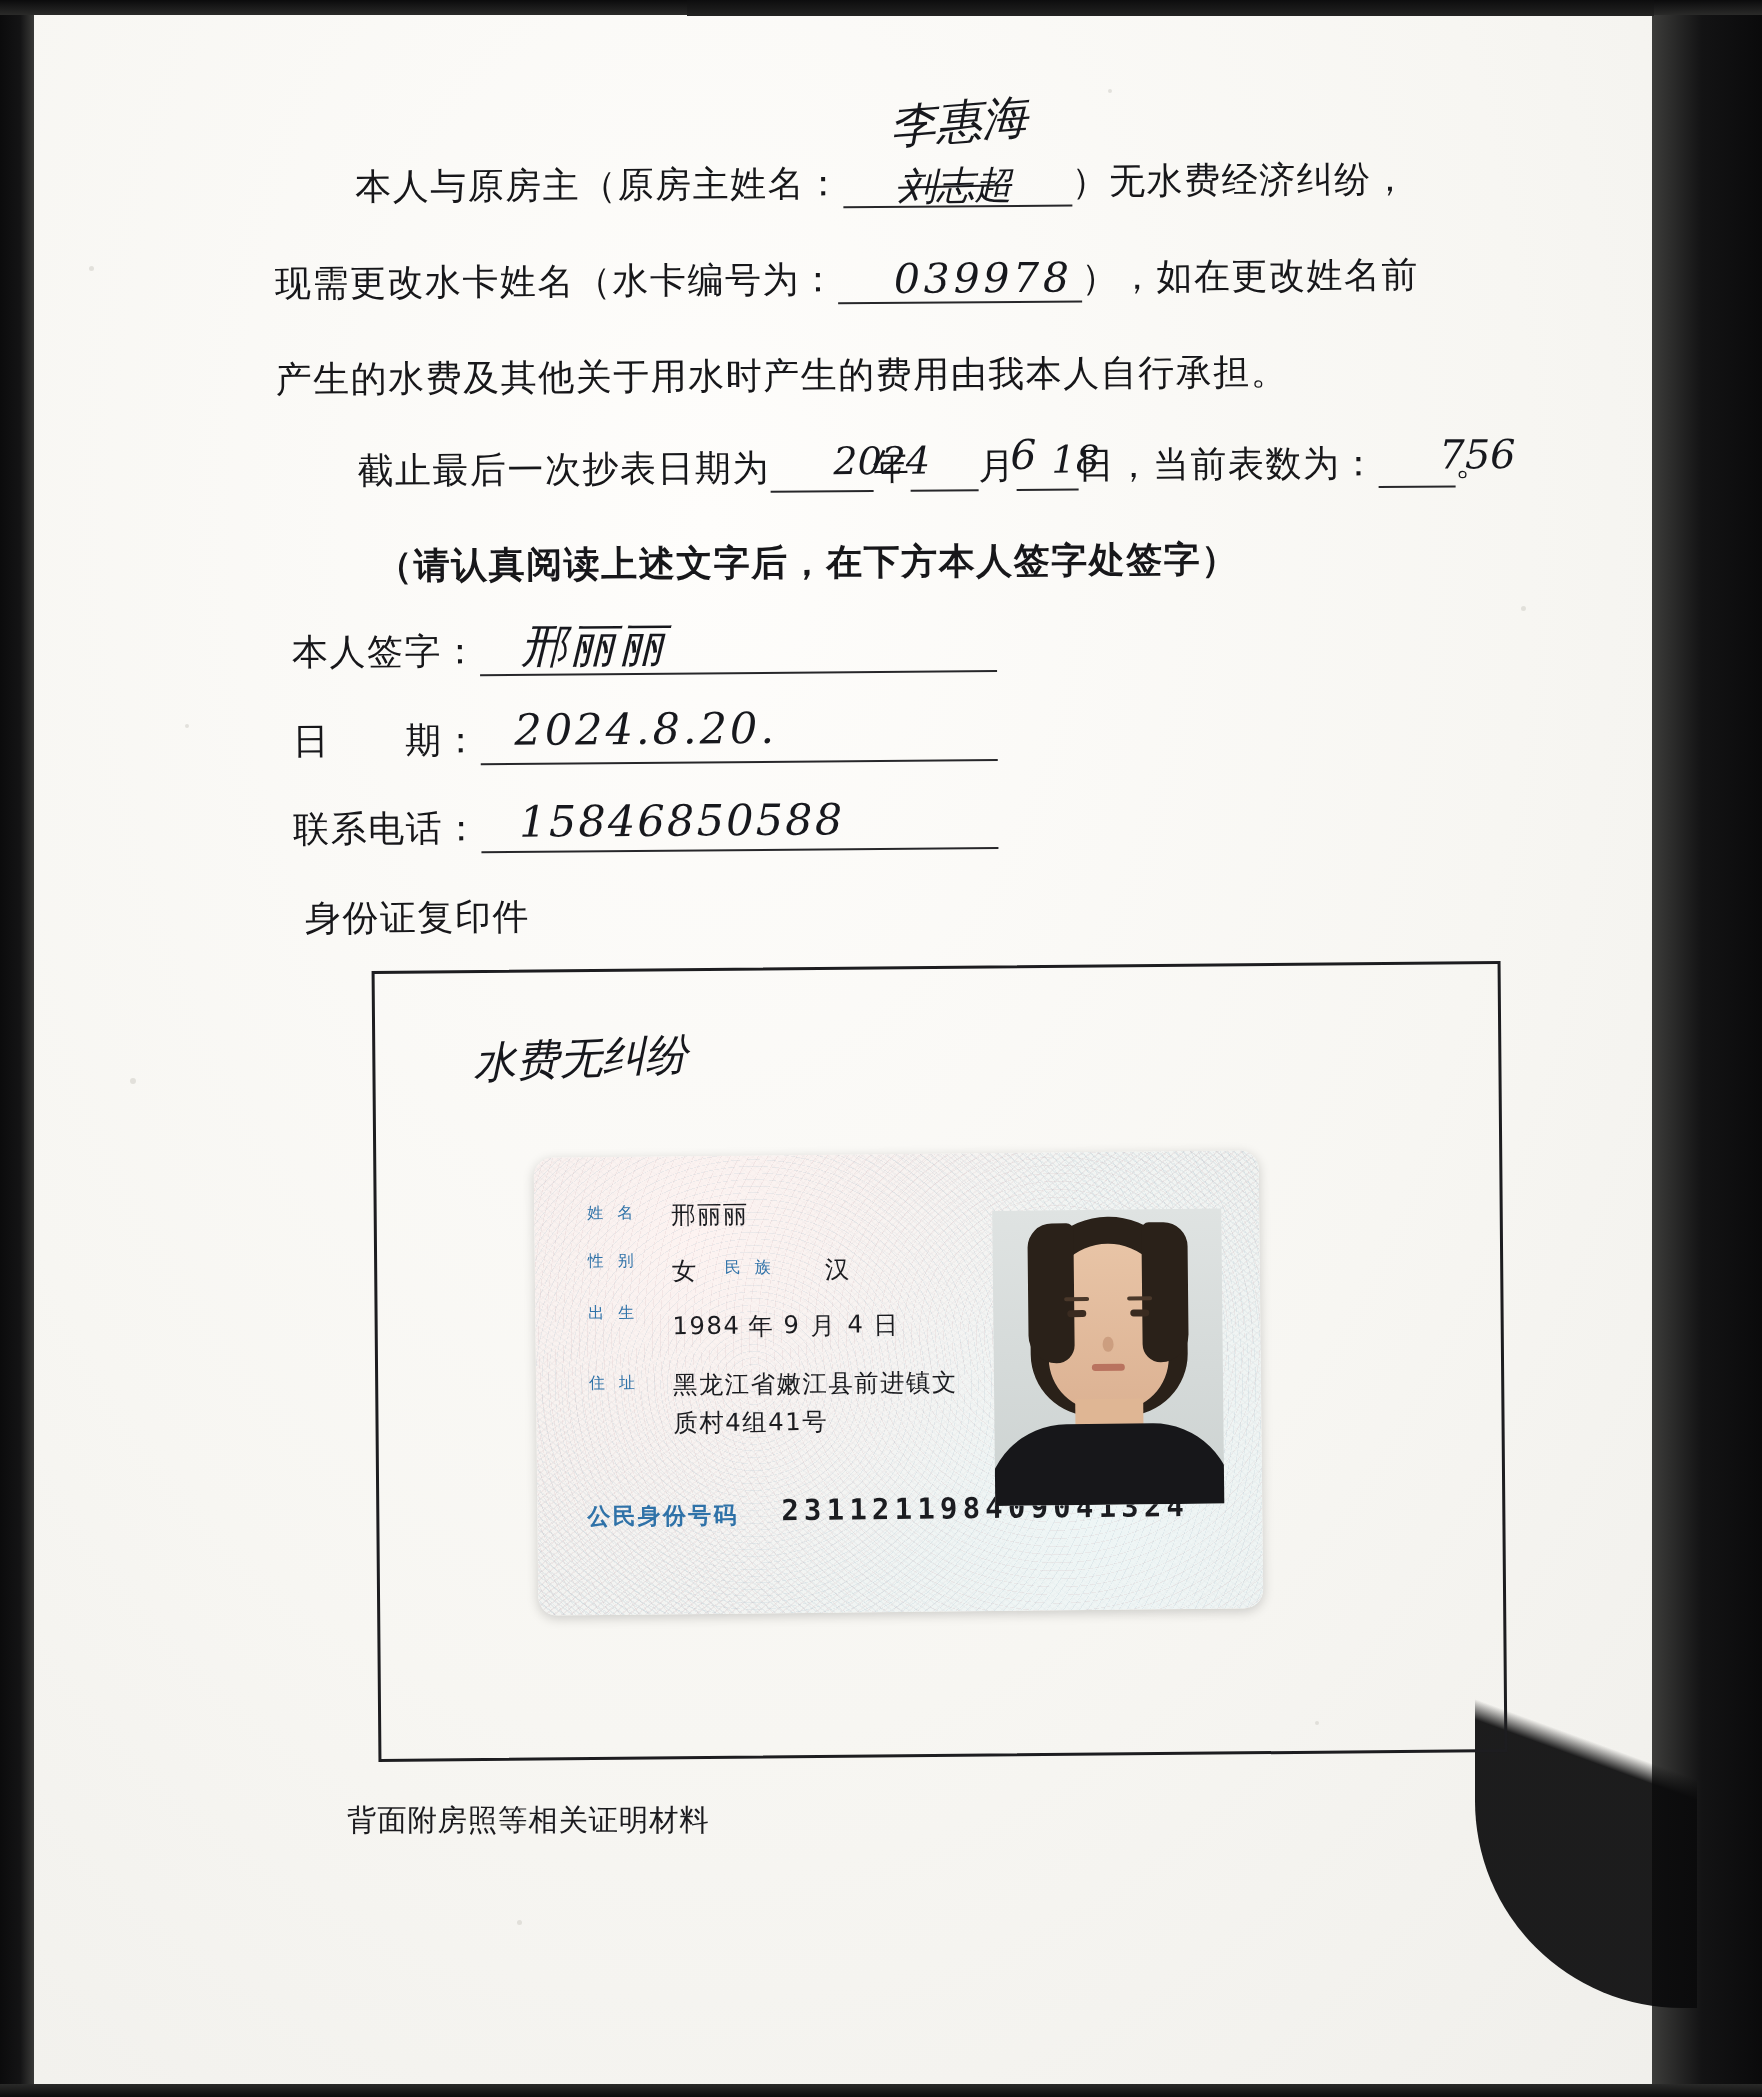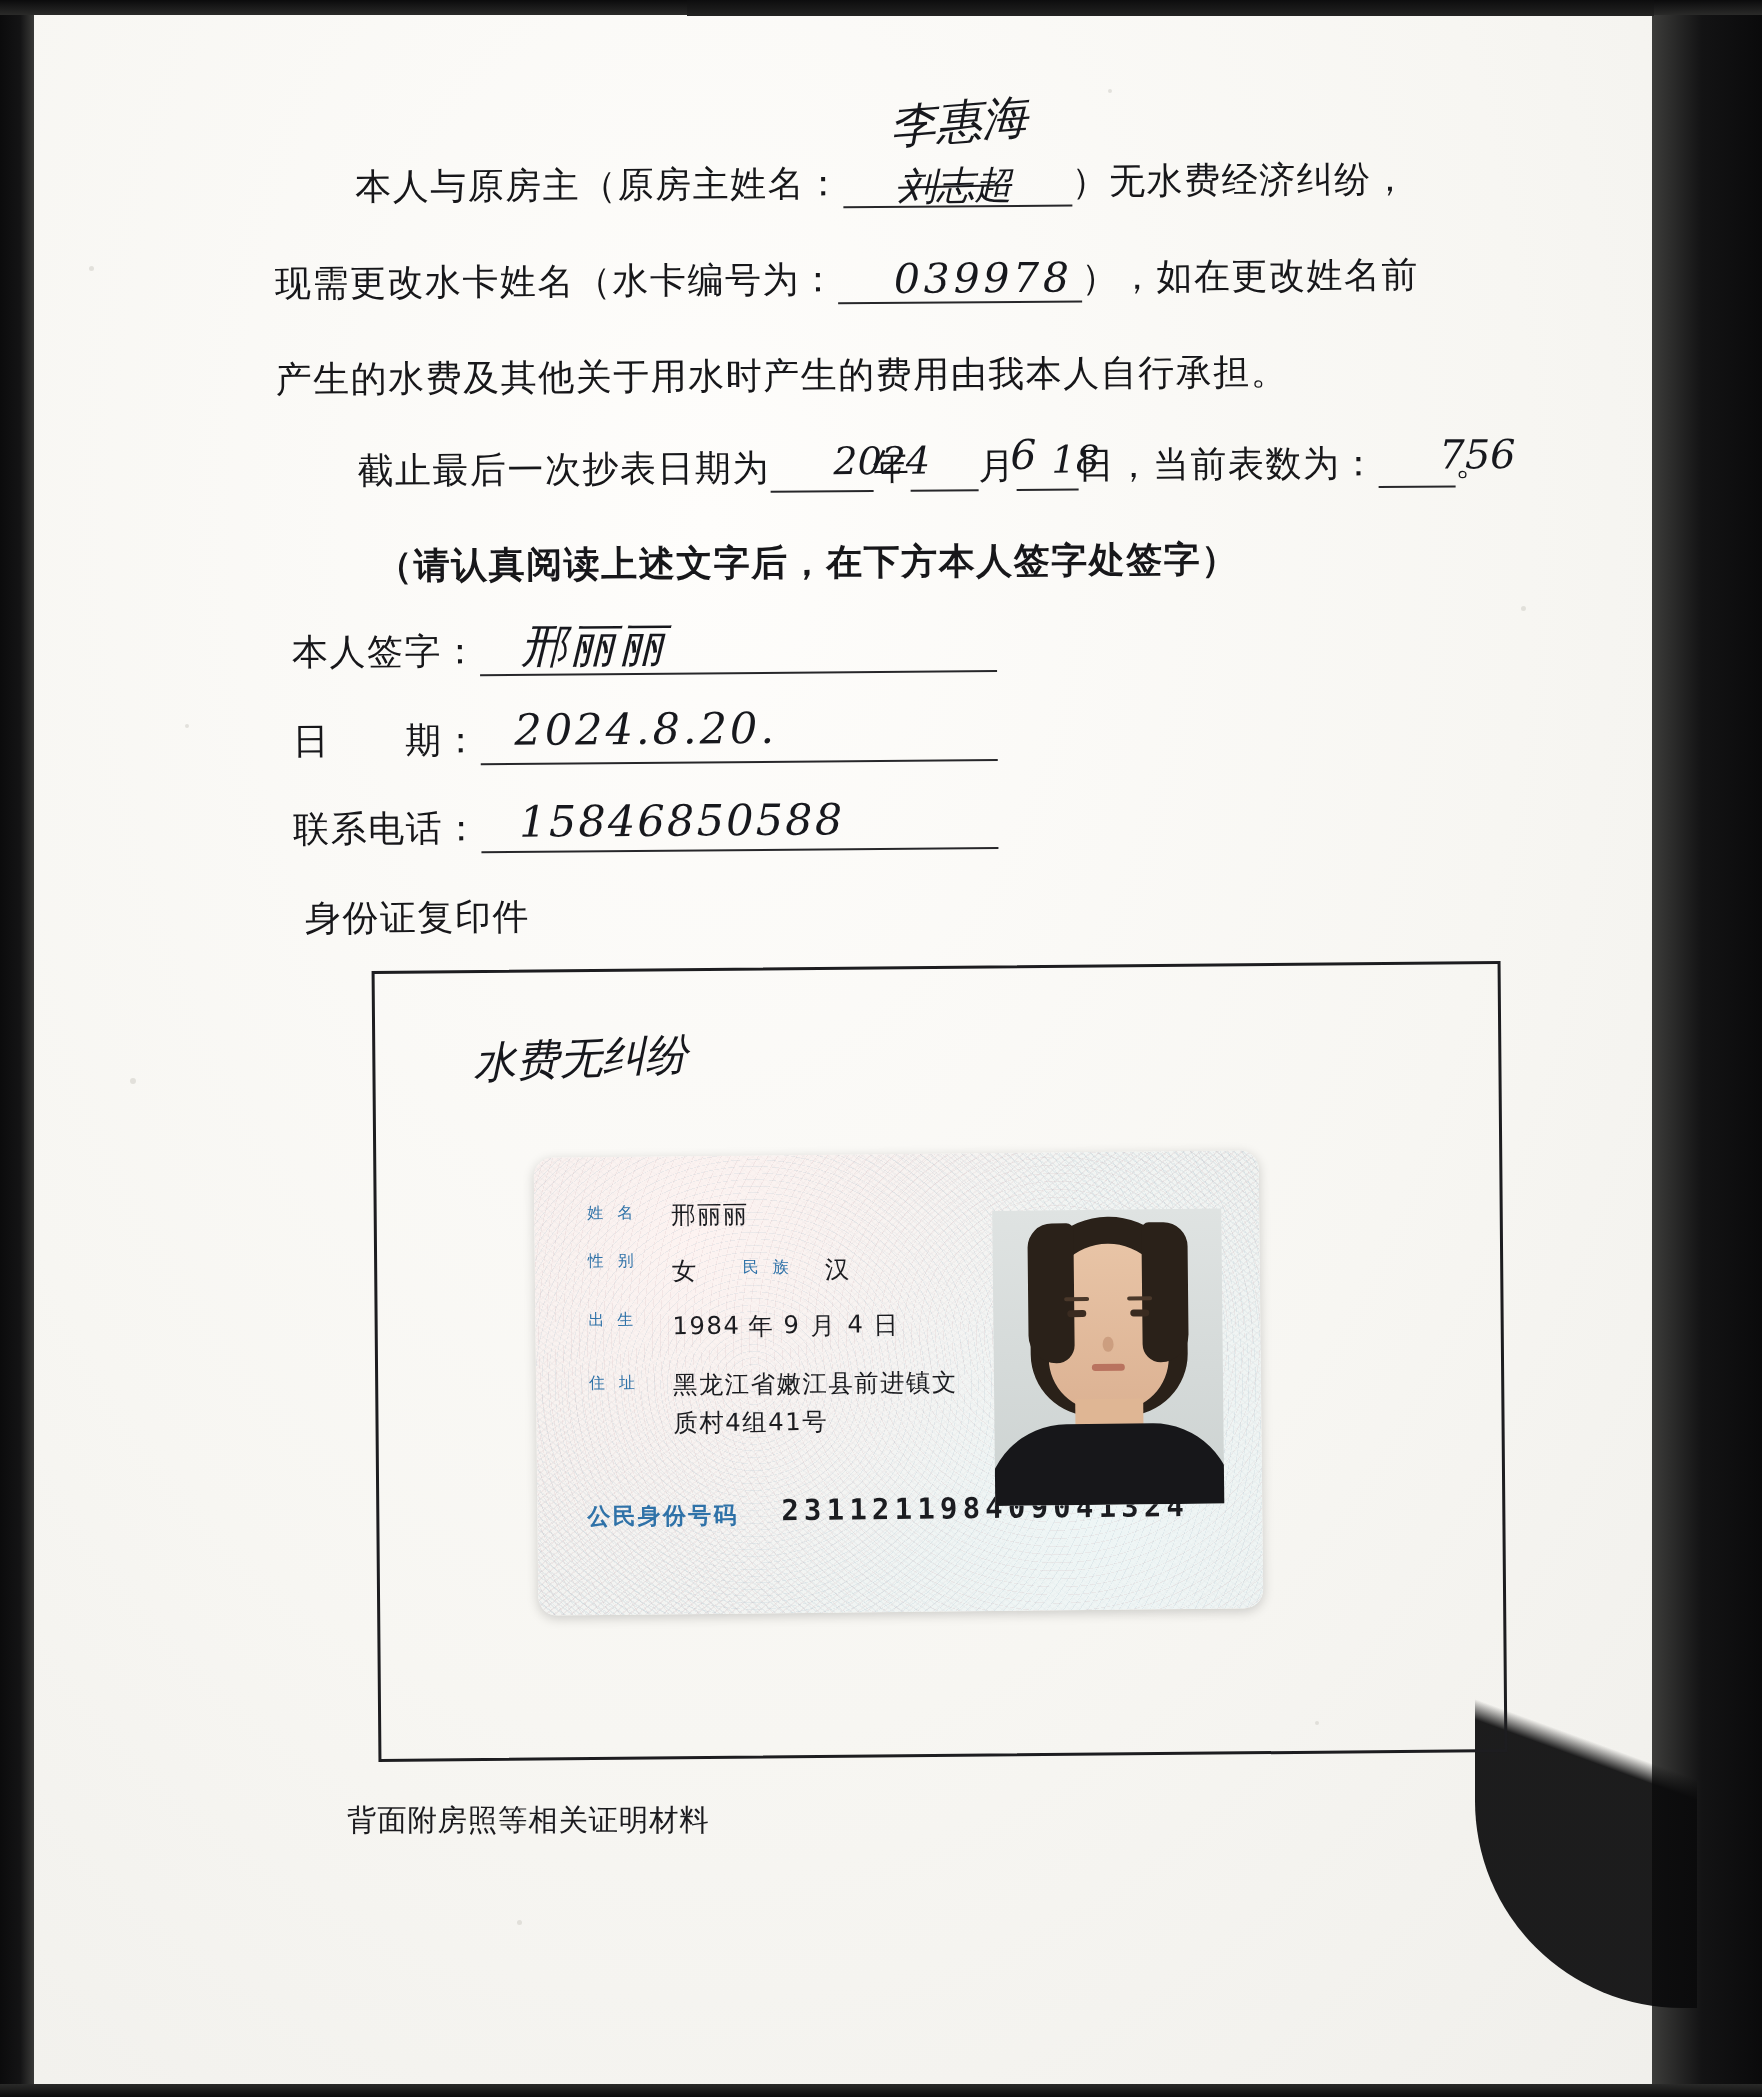--- a/index.html
+++ b/index.html
@@ -334,7 +334,7 @@
 
     <div class="fld" style="left:53px; top:94px;">性 别</div>
     <div class="val" style="left:137px; top:99px;">女</div>
-    <div class="fld" style="left:208px; top:102px;">民 族</div>
+    <div class="fld" style="left:190px; top:102px;">民 族</div>
     <div class="val" style="left:290px; top:99px;">汉</div>
 
     <div class="fld" style="left:53px; top:153px;font-family:Liberation Serif, serif;">出 生</div>

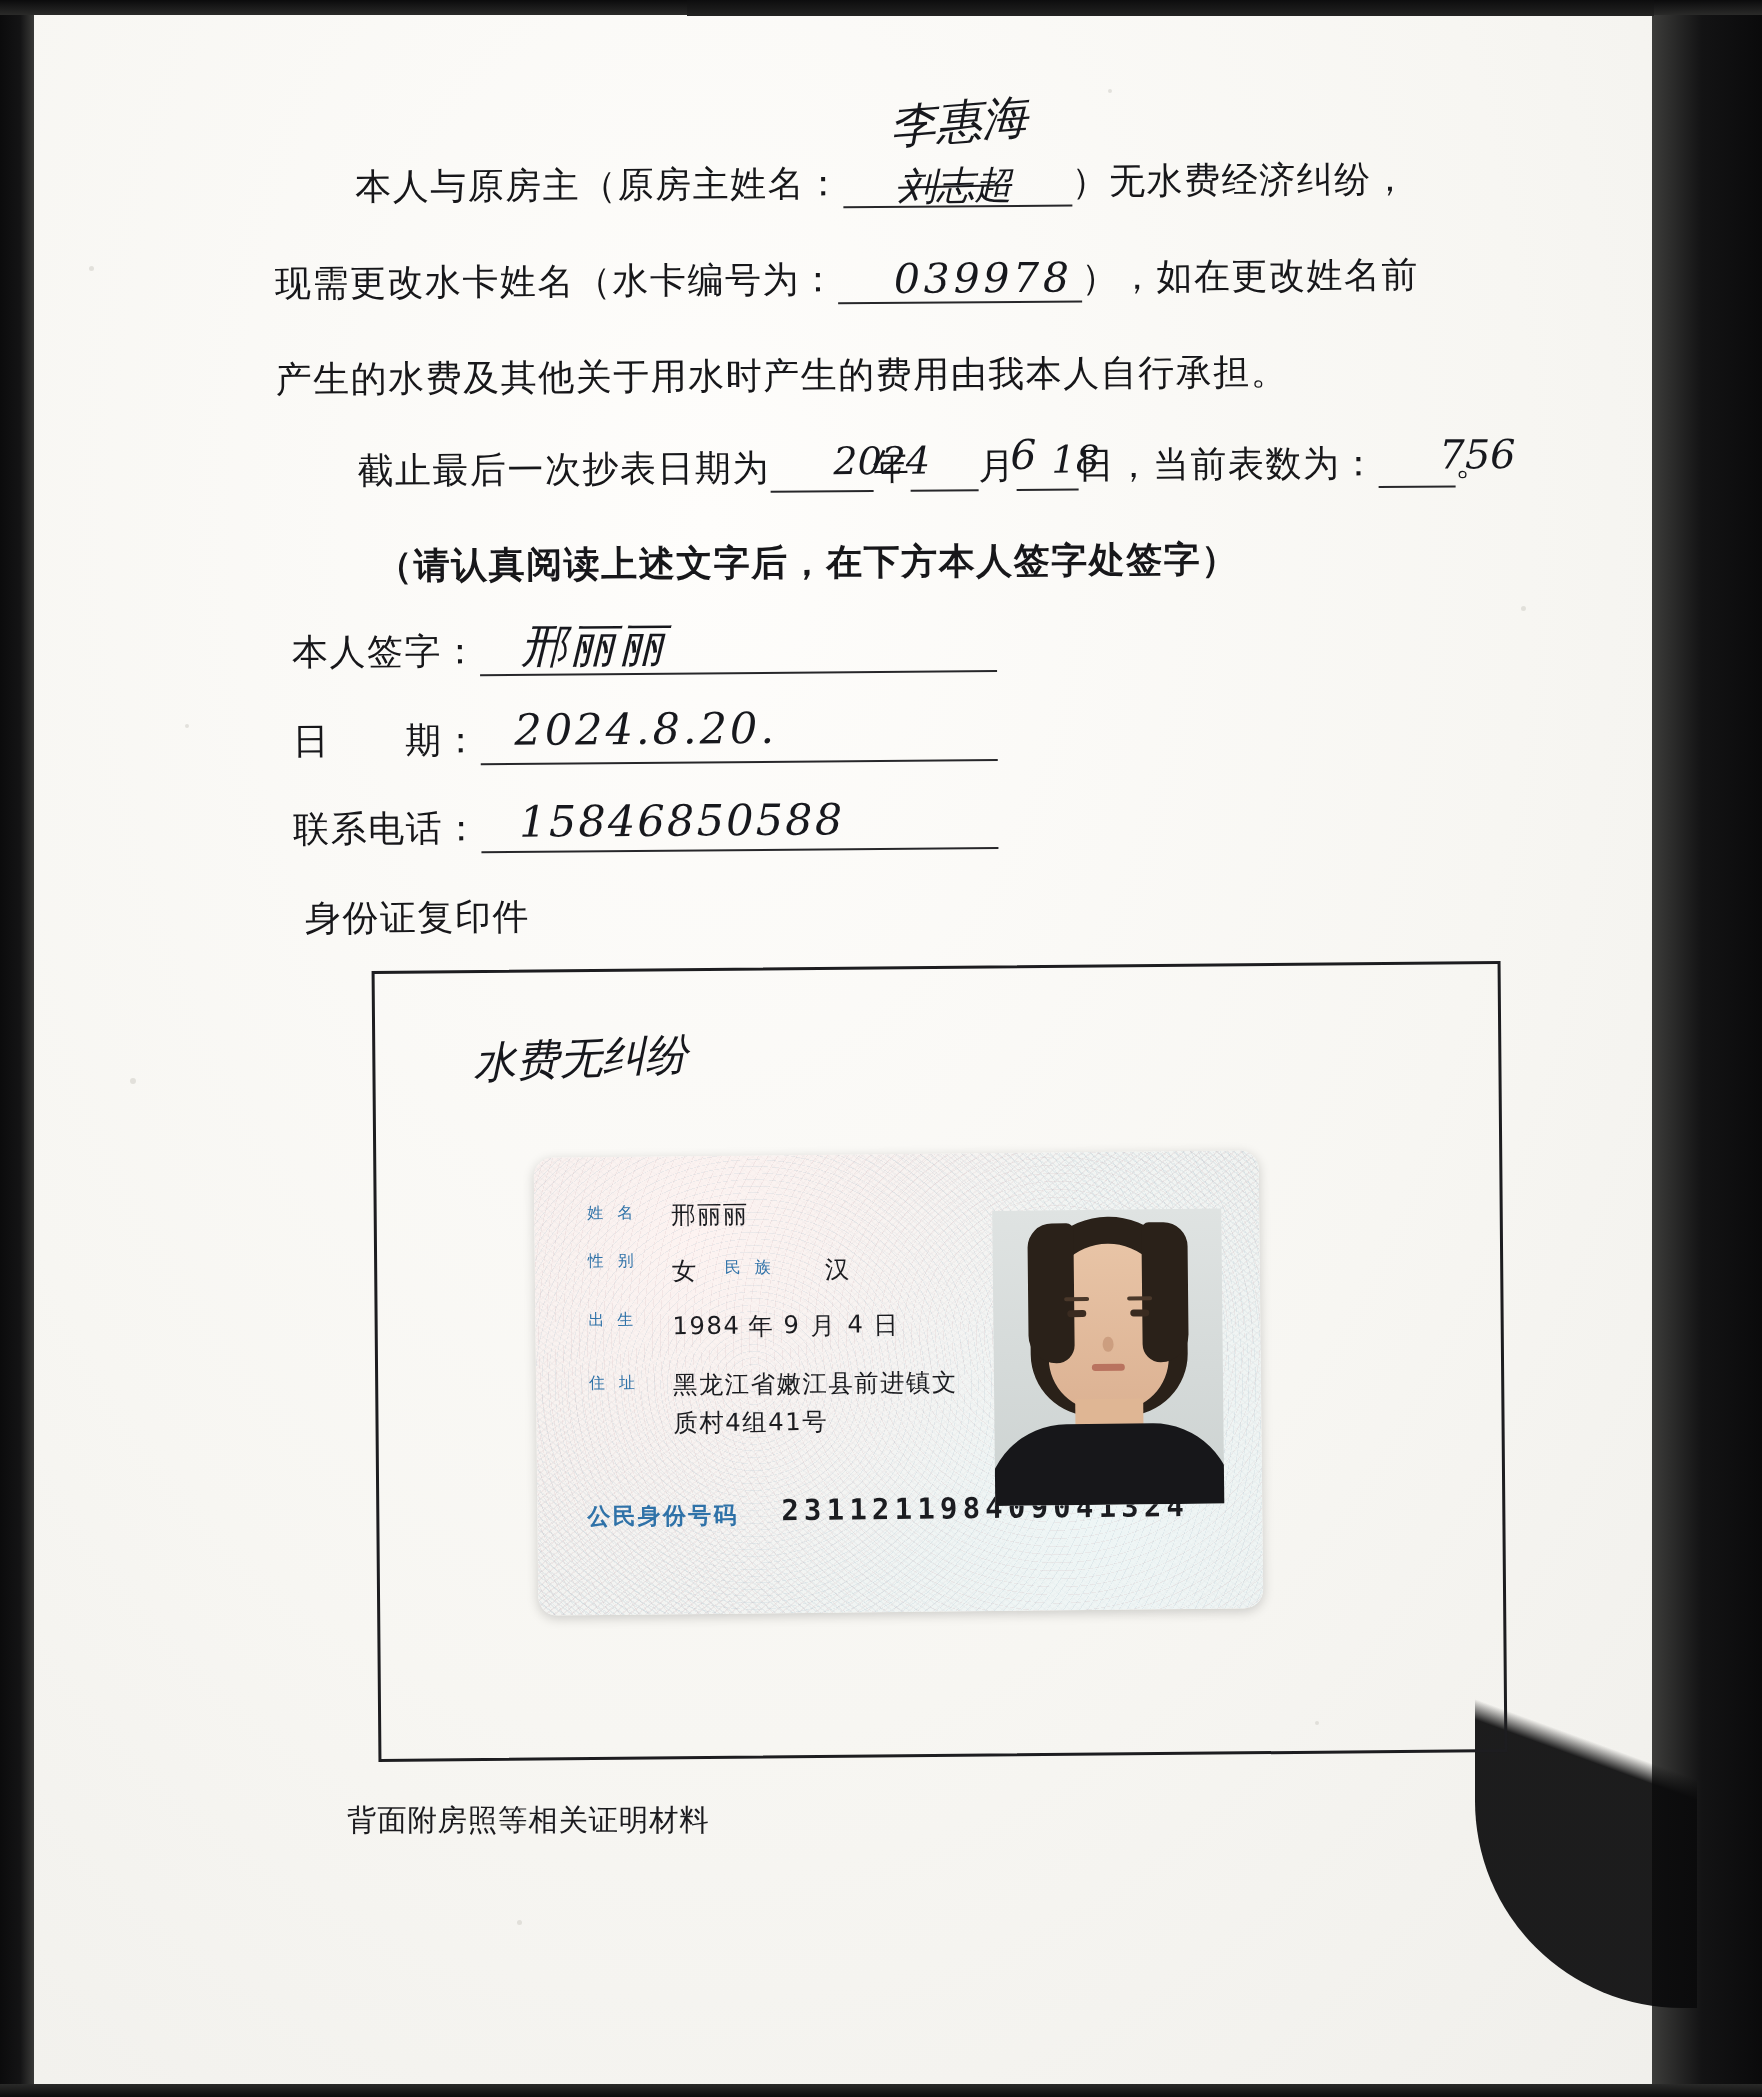--- a/index.html
+++ b/index.html
@@ -337,7 +337,7 @@
     <div class="fld" style="left:190px; top:102px;">民 族</div>
     <div class="val" style="left:290px; top:99px;">汉</div>
 
-    <div class="fld" style="left:53px; top:153px;font-family:Liberation Serif, serif;">出 生</div>
+    <div class="fld" style="left:53px; top:146px;">出 生</div>
     <div class="val" style="left:137px; top:155px;">1984</div>
     <div class="val" style="left:213px; top:155px;">年</div>
     <div class="val" style="left:248px; top:155px;">9</div>

